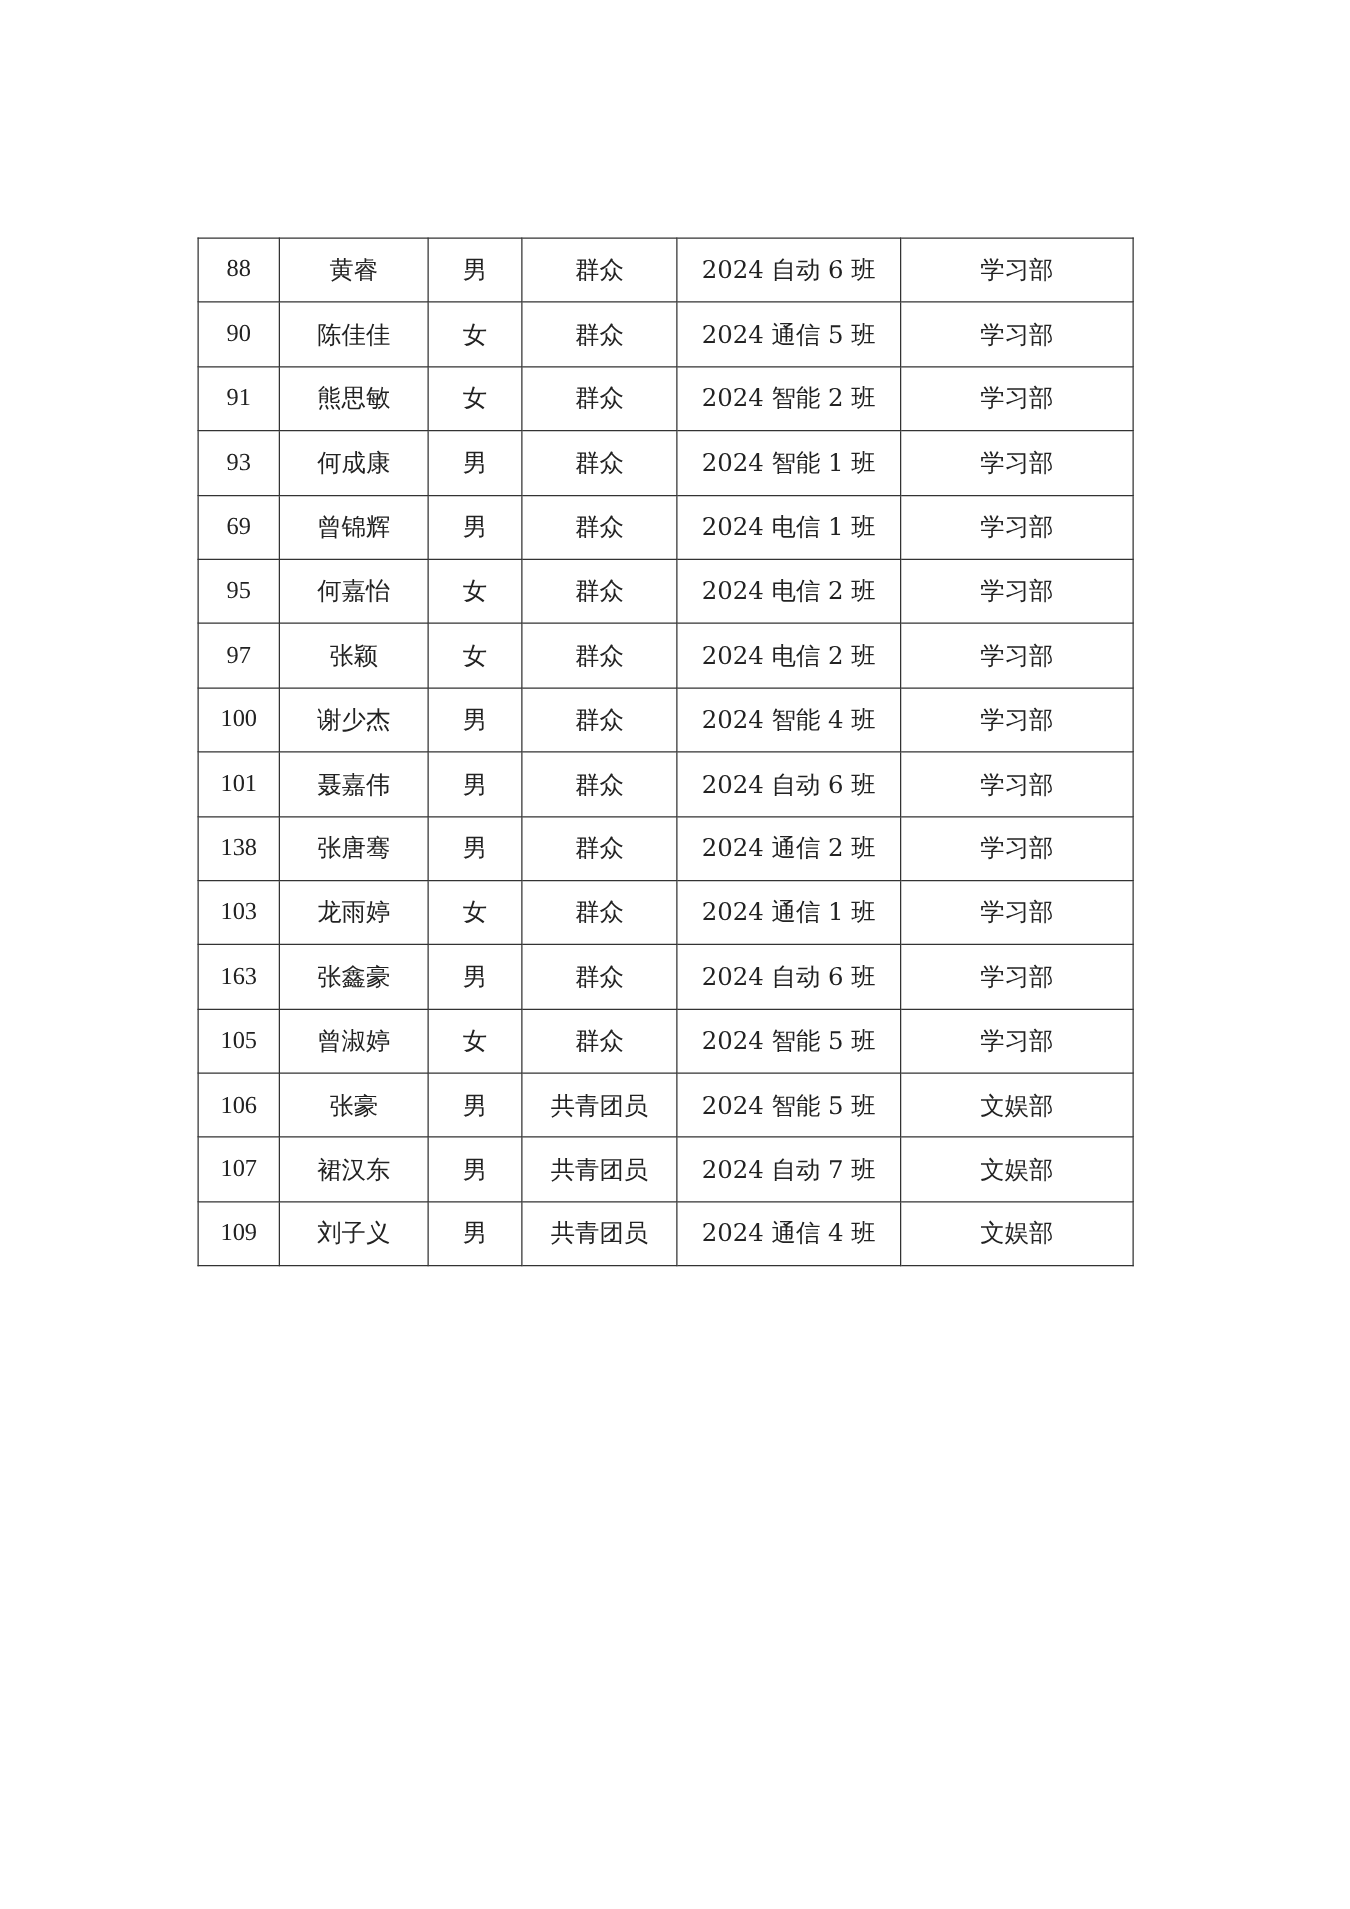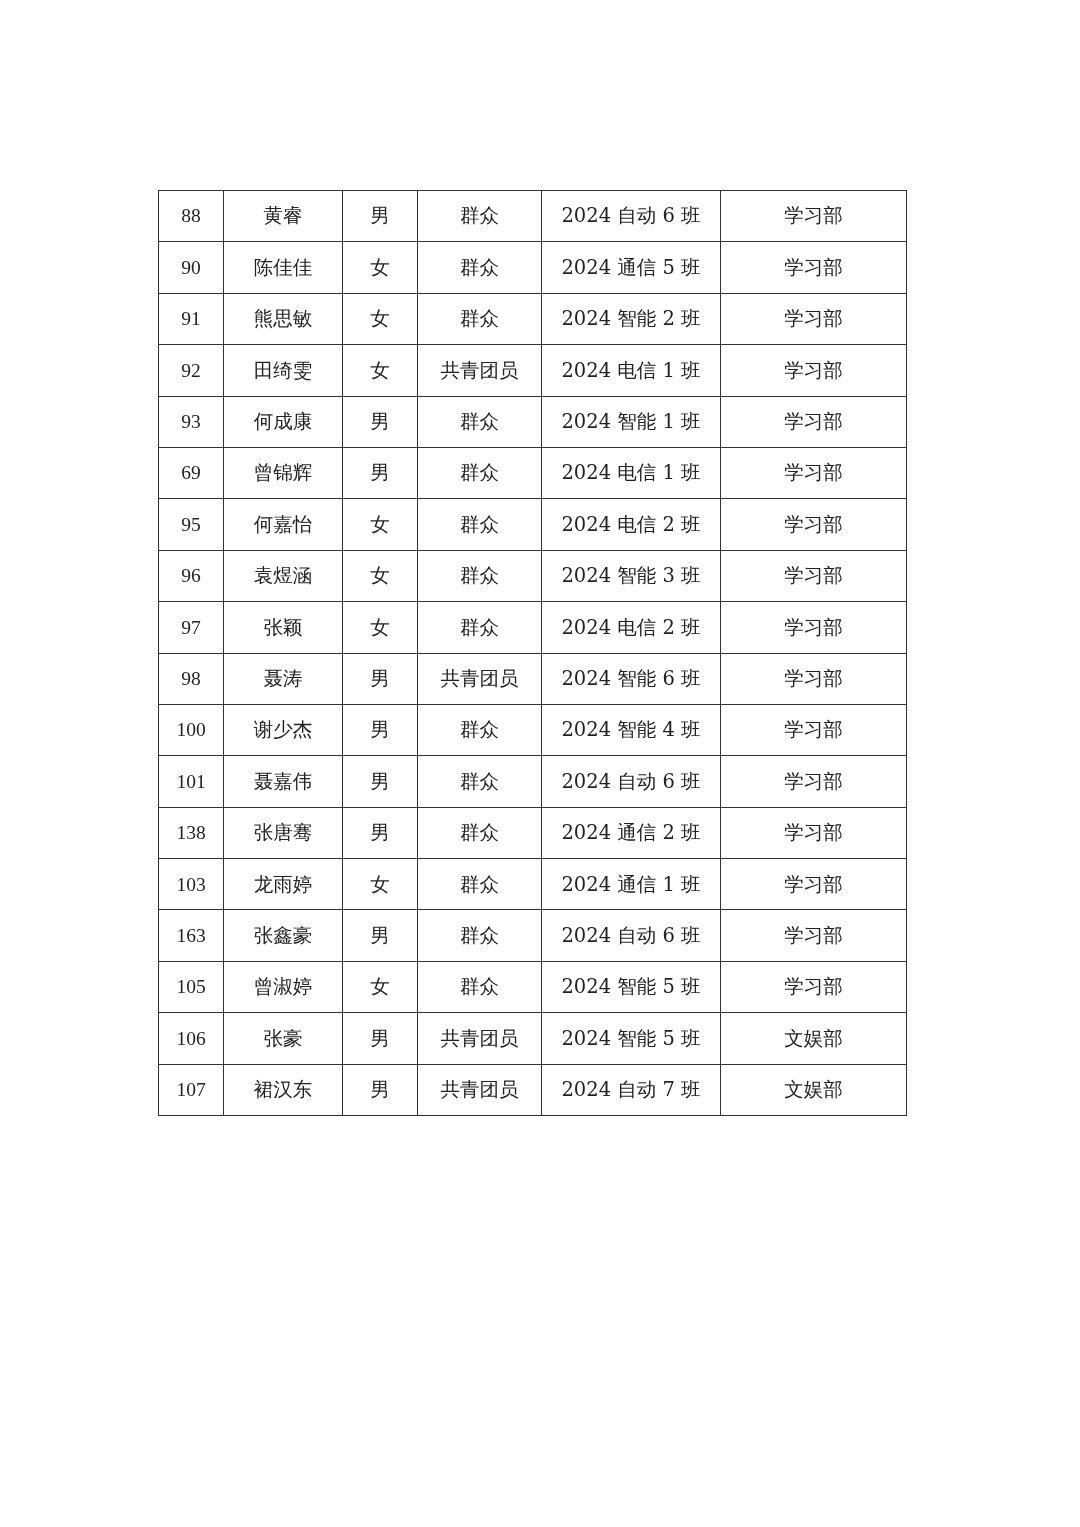--- a/index.html
+++ b/index.html
@@ -88,14 +88,6 @@
     <td>学习部</td>
   </tr>
         <tr>
-    <td class="num">92</td>
-    <td>田绮雯</td>
-    <td>女</td>
-    <td>共青团员</td>
-    <td>2024 电信 1 班</td>
-    <td>学习部</td>
-  </tr>
-        <tr>
     <td class="num">93</td>
     <td>何成康</td>
     <td>男</td>

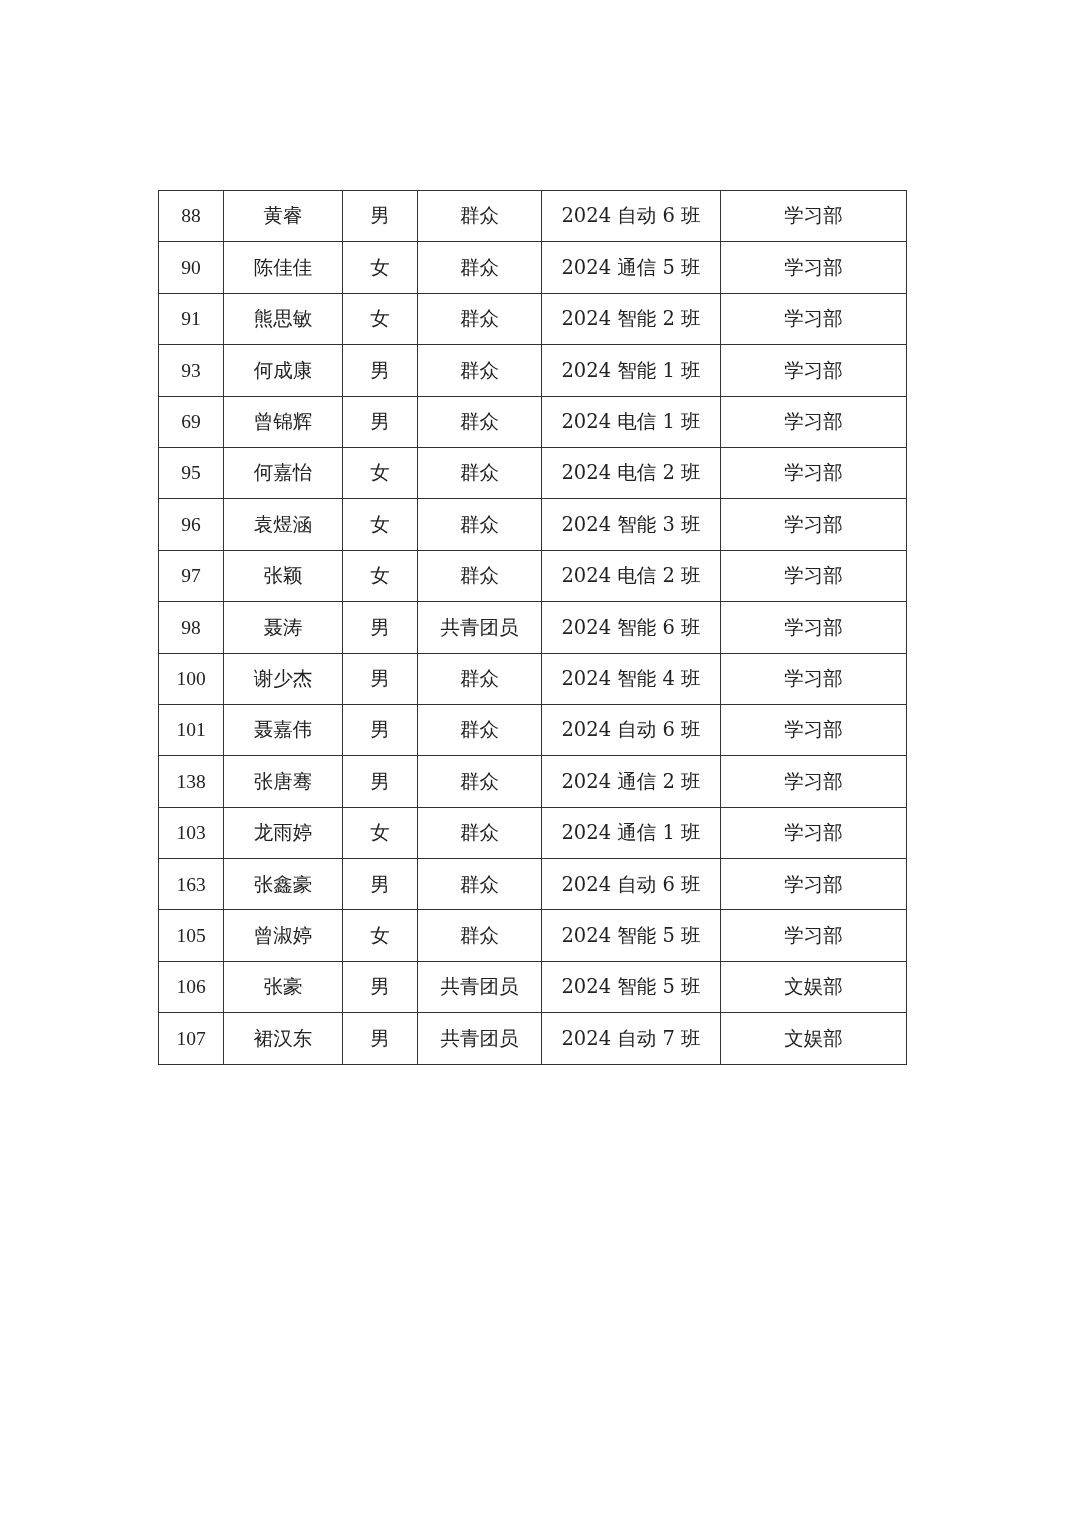--- a/index.html
+++ b/index.html
@@ -112,14 +112,6 @@
     <td>学习部</td>
   </tr>
         <tr>
-    <td class="num">96</td>
-    <td>袁煜涵</td>
-    <td>女</td>
-    <td>群众</td>
-    <td>2024 智能 3 班</td>
-    <td>学习部</td>
-  </tr>
-        <tr>
     <td class="num">97</td>
     <td>张颖</td>
     <td>女</td>

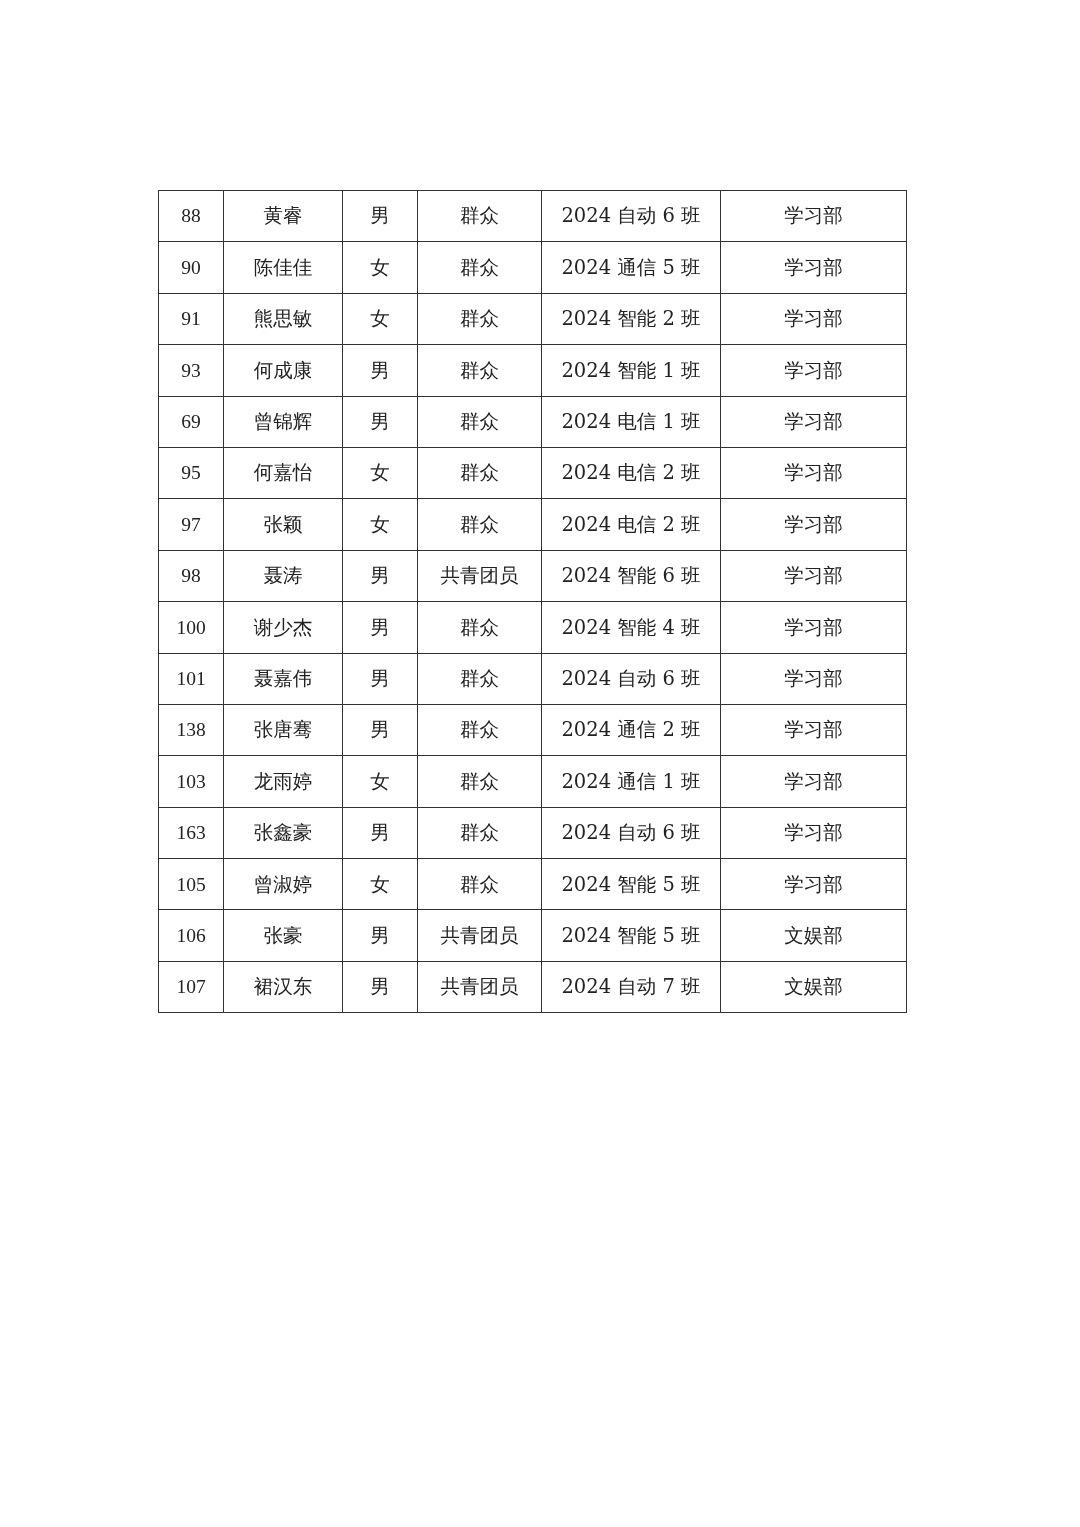--- a/index.html
+++ b/index.html
@@ -120,14 +120,6 @@
     <td>学习部</td>
   </tr>
         <tr>
-    <td class="num">98</td>
-    <td>聂涛</td>
-    <td>男</td>
-    <td>共青团员</td>
-    <td>2024 智能 6 班</td>
-    <td>学习部</td>
-  </tr>
-        <tr>
     <td class="num">100</td>
     <td>谢少杰</td>
     <td>男</td>

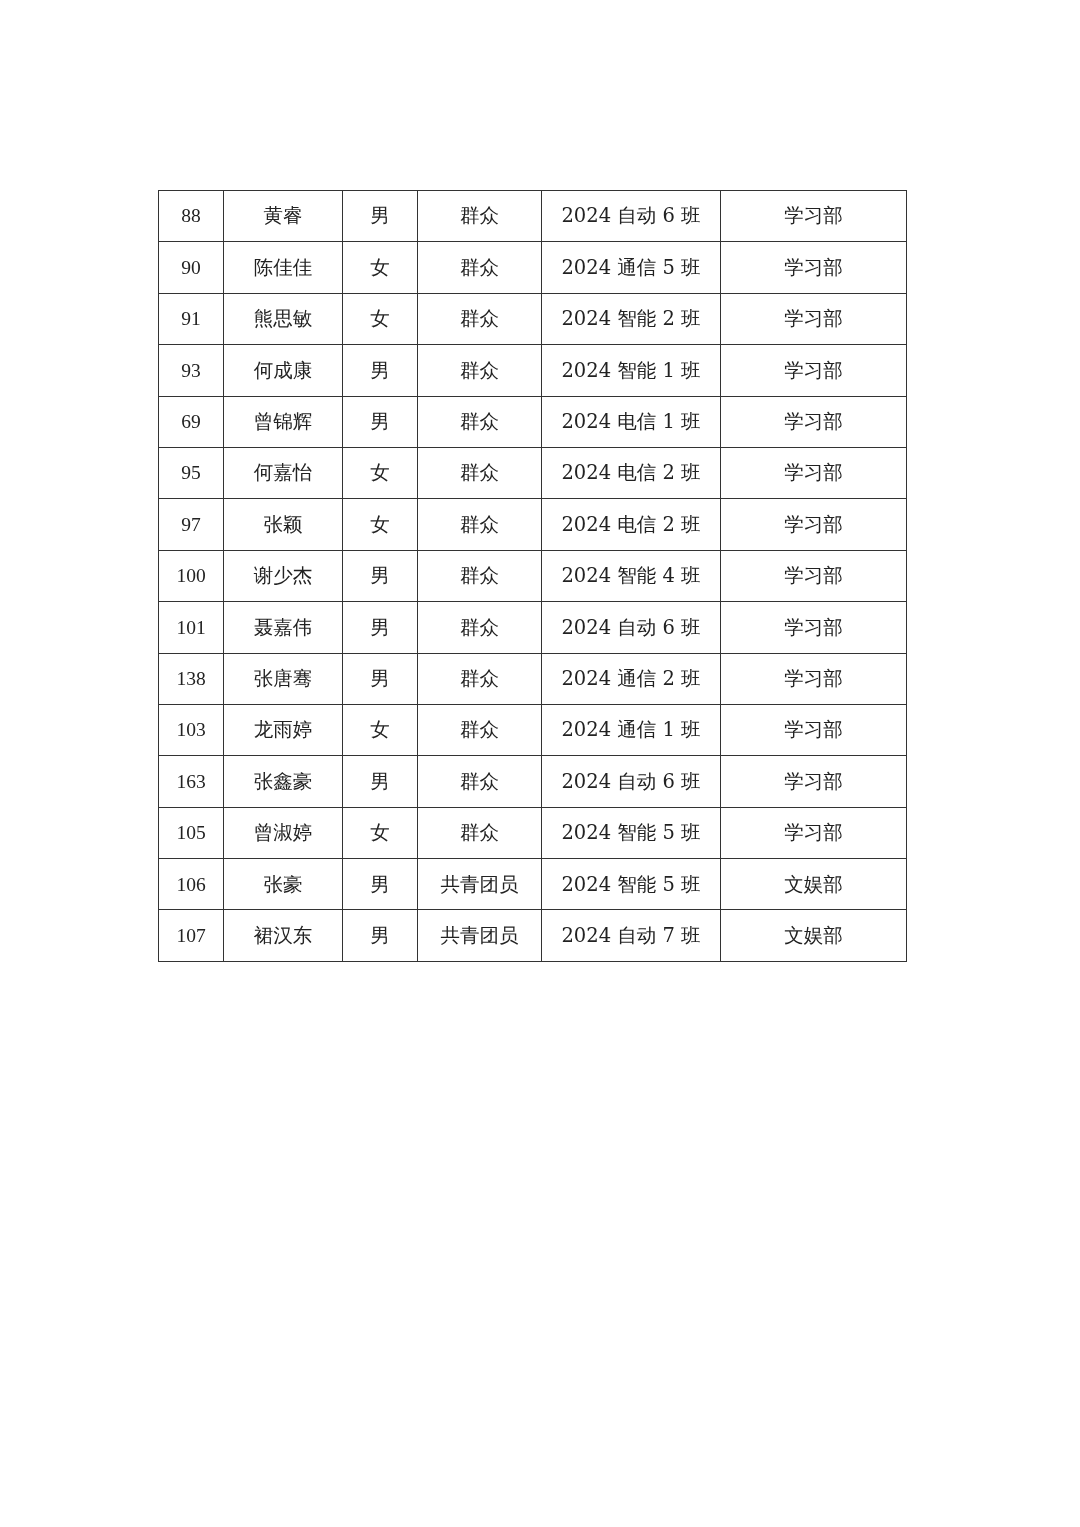--- a/index.html
+++ b/index.html
@@ -183,6 +183,14 @@
     <td>2024 自动 7 班</td>
     <td>文娱部</td>
   </tr>
+        <tr>
+    <td class="num">109</td>
+    <td>刘子义</td>
+    <td>男</td>
+    <td>共青团员</td>
+    <td>2024 通信 4 班</td>
+    <td>文娱部</td>
+  </tr>
       </tbody>
   </table>
 </div>

